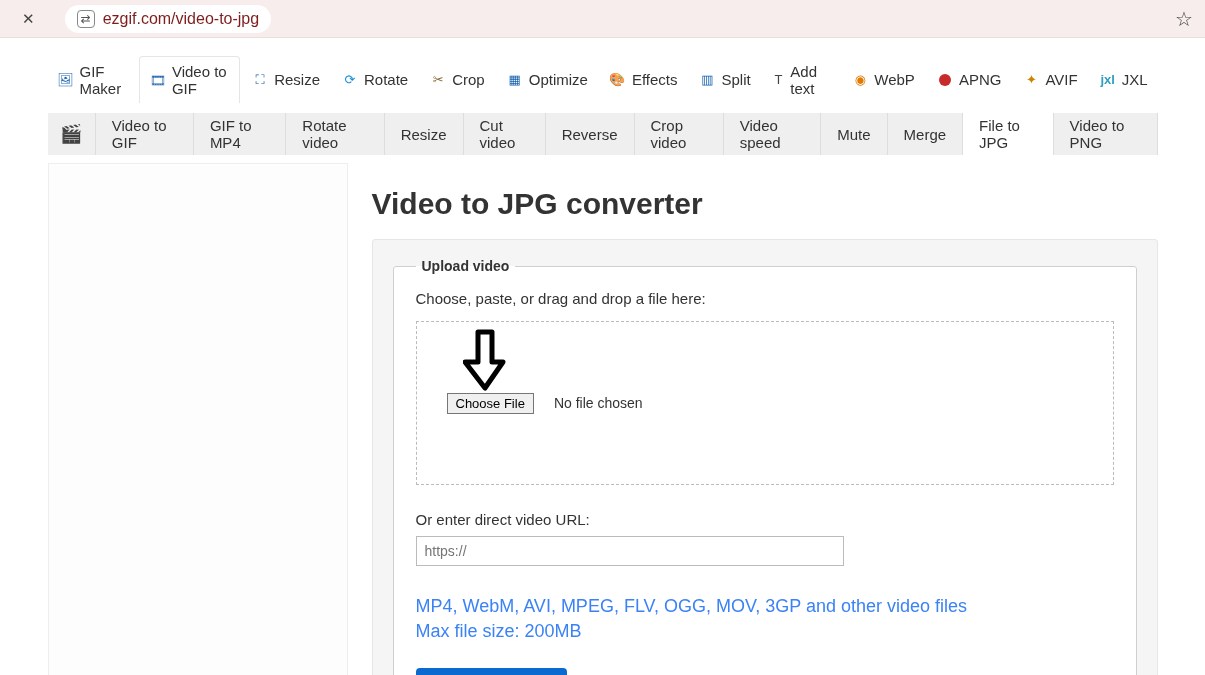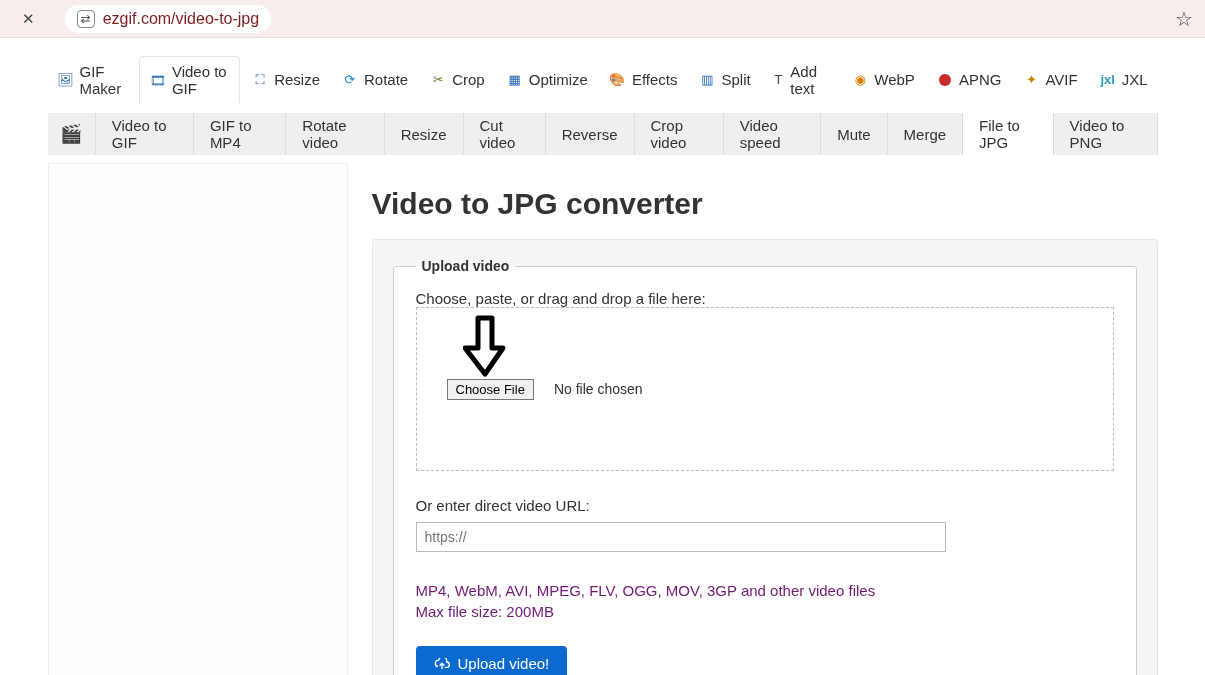--- a/index.html
+++ b/index.html
@@ -178,6 +178,7 @@
   .instruct {
     font-size: 15px;
     color: #333;
+    margin-bottom: 14px;
   }
   .dropzone {
     border: 1.5px dashed #bbb;

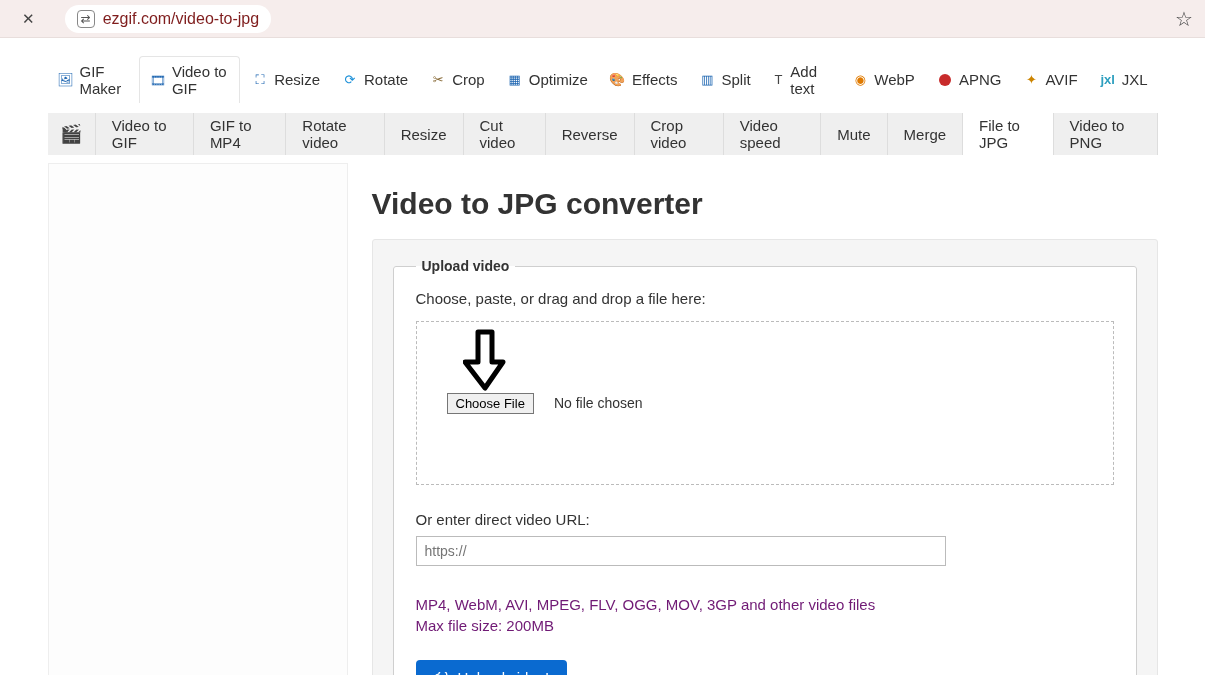--- a/index.html
+++ b/index.html
@@ -212,7 +212,7 @@
     margin: 26px 0 8px 0;
   }
   .url-input {
-    width: 530px;
+    width: 428px;
     height: 30px;
     border: 1px solid #bbb;
     padding: 0 8px;

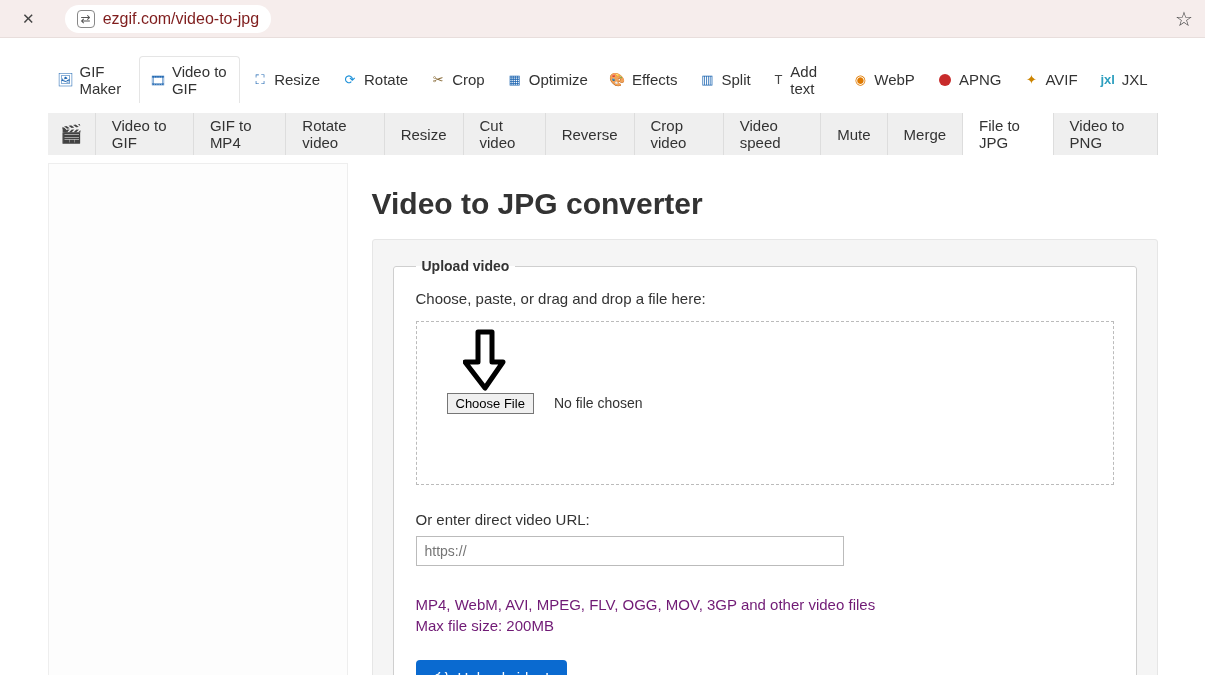--- a/index.html
+++ b/index.html
@@ -220,8 +220,8 @@
     color: #888;
   }
   .hint {
-    font-size: 15px;
-    color: #701a75;
+    font-size: 18px;
+    color: #3b82f6;
     margin-top: 28px;
     line-height: 1.4;
   }

